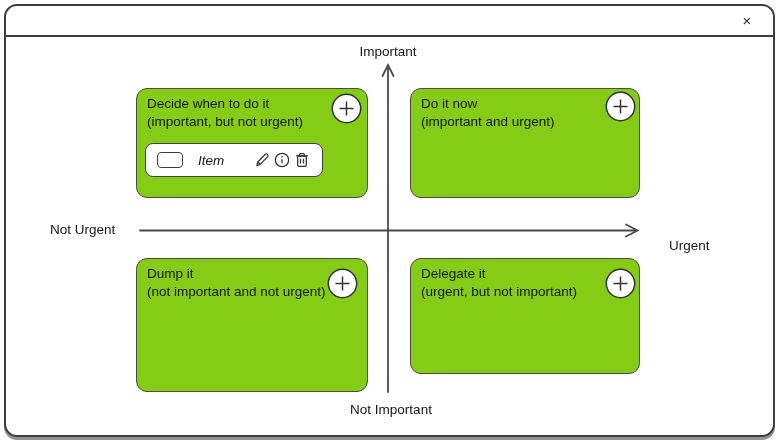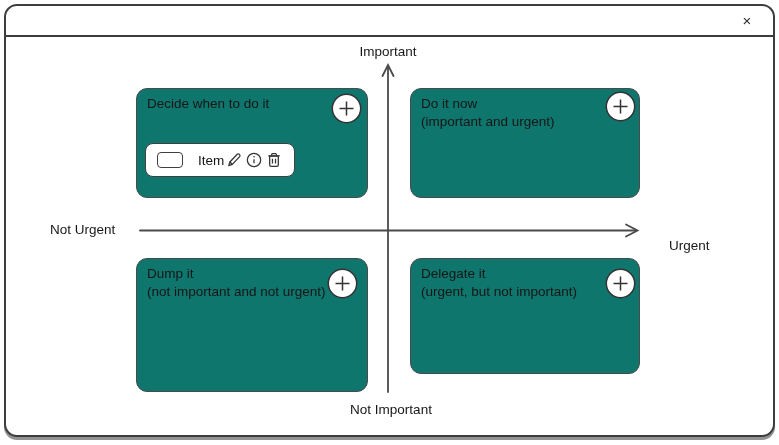--- a/index.html
+++ b/index.html
@@ -28,7 +28,7 @@
   .axis-left{left:50px;top:222px;}
   .axis-right{left:669px;top:238px;}
   .card{
-    position:absolute;box-sizing:border-box;background:#0f766e;z-index:2;
+    position:absolute;box-sizing:border-box;background:#84cc16;z-index:2;
     border:1.6px solid #4a4a4a;border-radius:11px;padding:6px 10px;
   }
   .card.tl{left:136px;top:88px;width:232px;height:110px;}

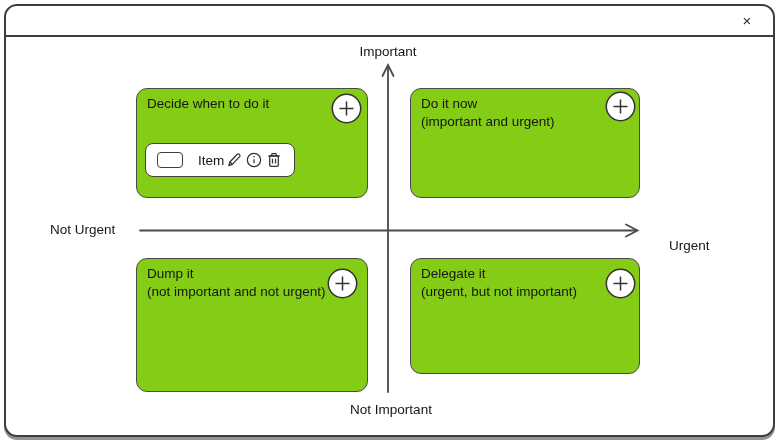--- a/index.html
+++ b/index.html
@@ -86,6 +86,7 @@
 
   <section class="card tl">
     <div class="card-title">Decide when to do it</div>
+    <div class="card-subtitle">(important, but not urgent)</div>
     <button class="plus">
       <svg width="31" height="31" viewBox="0 0 31 31">
         <circle cx="15.5" cy="15.5" r="14.2" fill="#fff" stroke="#333" stroke-width="1.5"></circle>

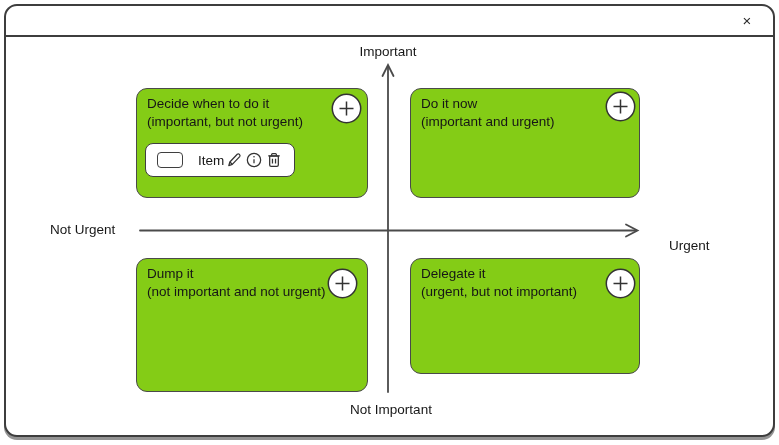--- a/index.html
+++ b/index.html
@@ -44,9 +44,9 @@
   .bl .plus{right:9px;top:9px;}
   .br .plus{right:3px;top:9px;}
   .item-row{
-    position:absolute;left:8px;top:54px;width:150px;height:34px;box-sizing:border-box;
+    position:absolute;left:8px;top:54px;width:178px;height:34px;box-sizing:border-box;
     border:1.6px solid #3f3f3f;border-radius:8px;background:#fff;
-    display:flex;align-items:center;padding:0 11px;cursor:grab;
+    display:flex;align-items:center;padding:0 11px;cursor:grab;font-style:italic;
   }
   .checkbox{
     width:26px;height:16px;box-sizing:border-box;flex:0 0 auto;

